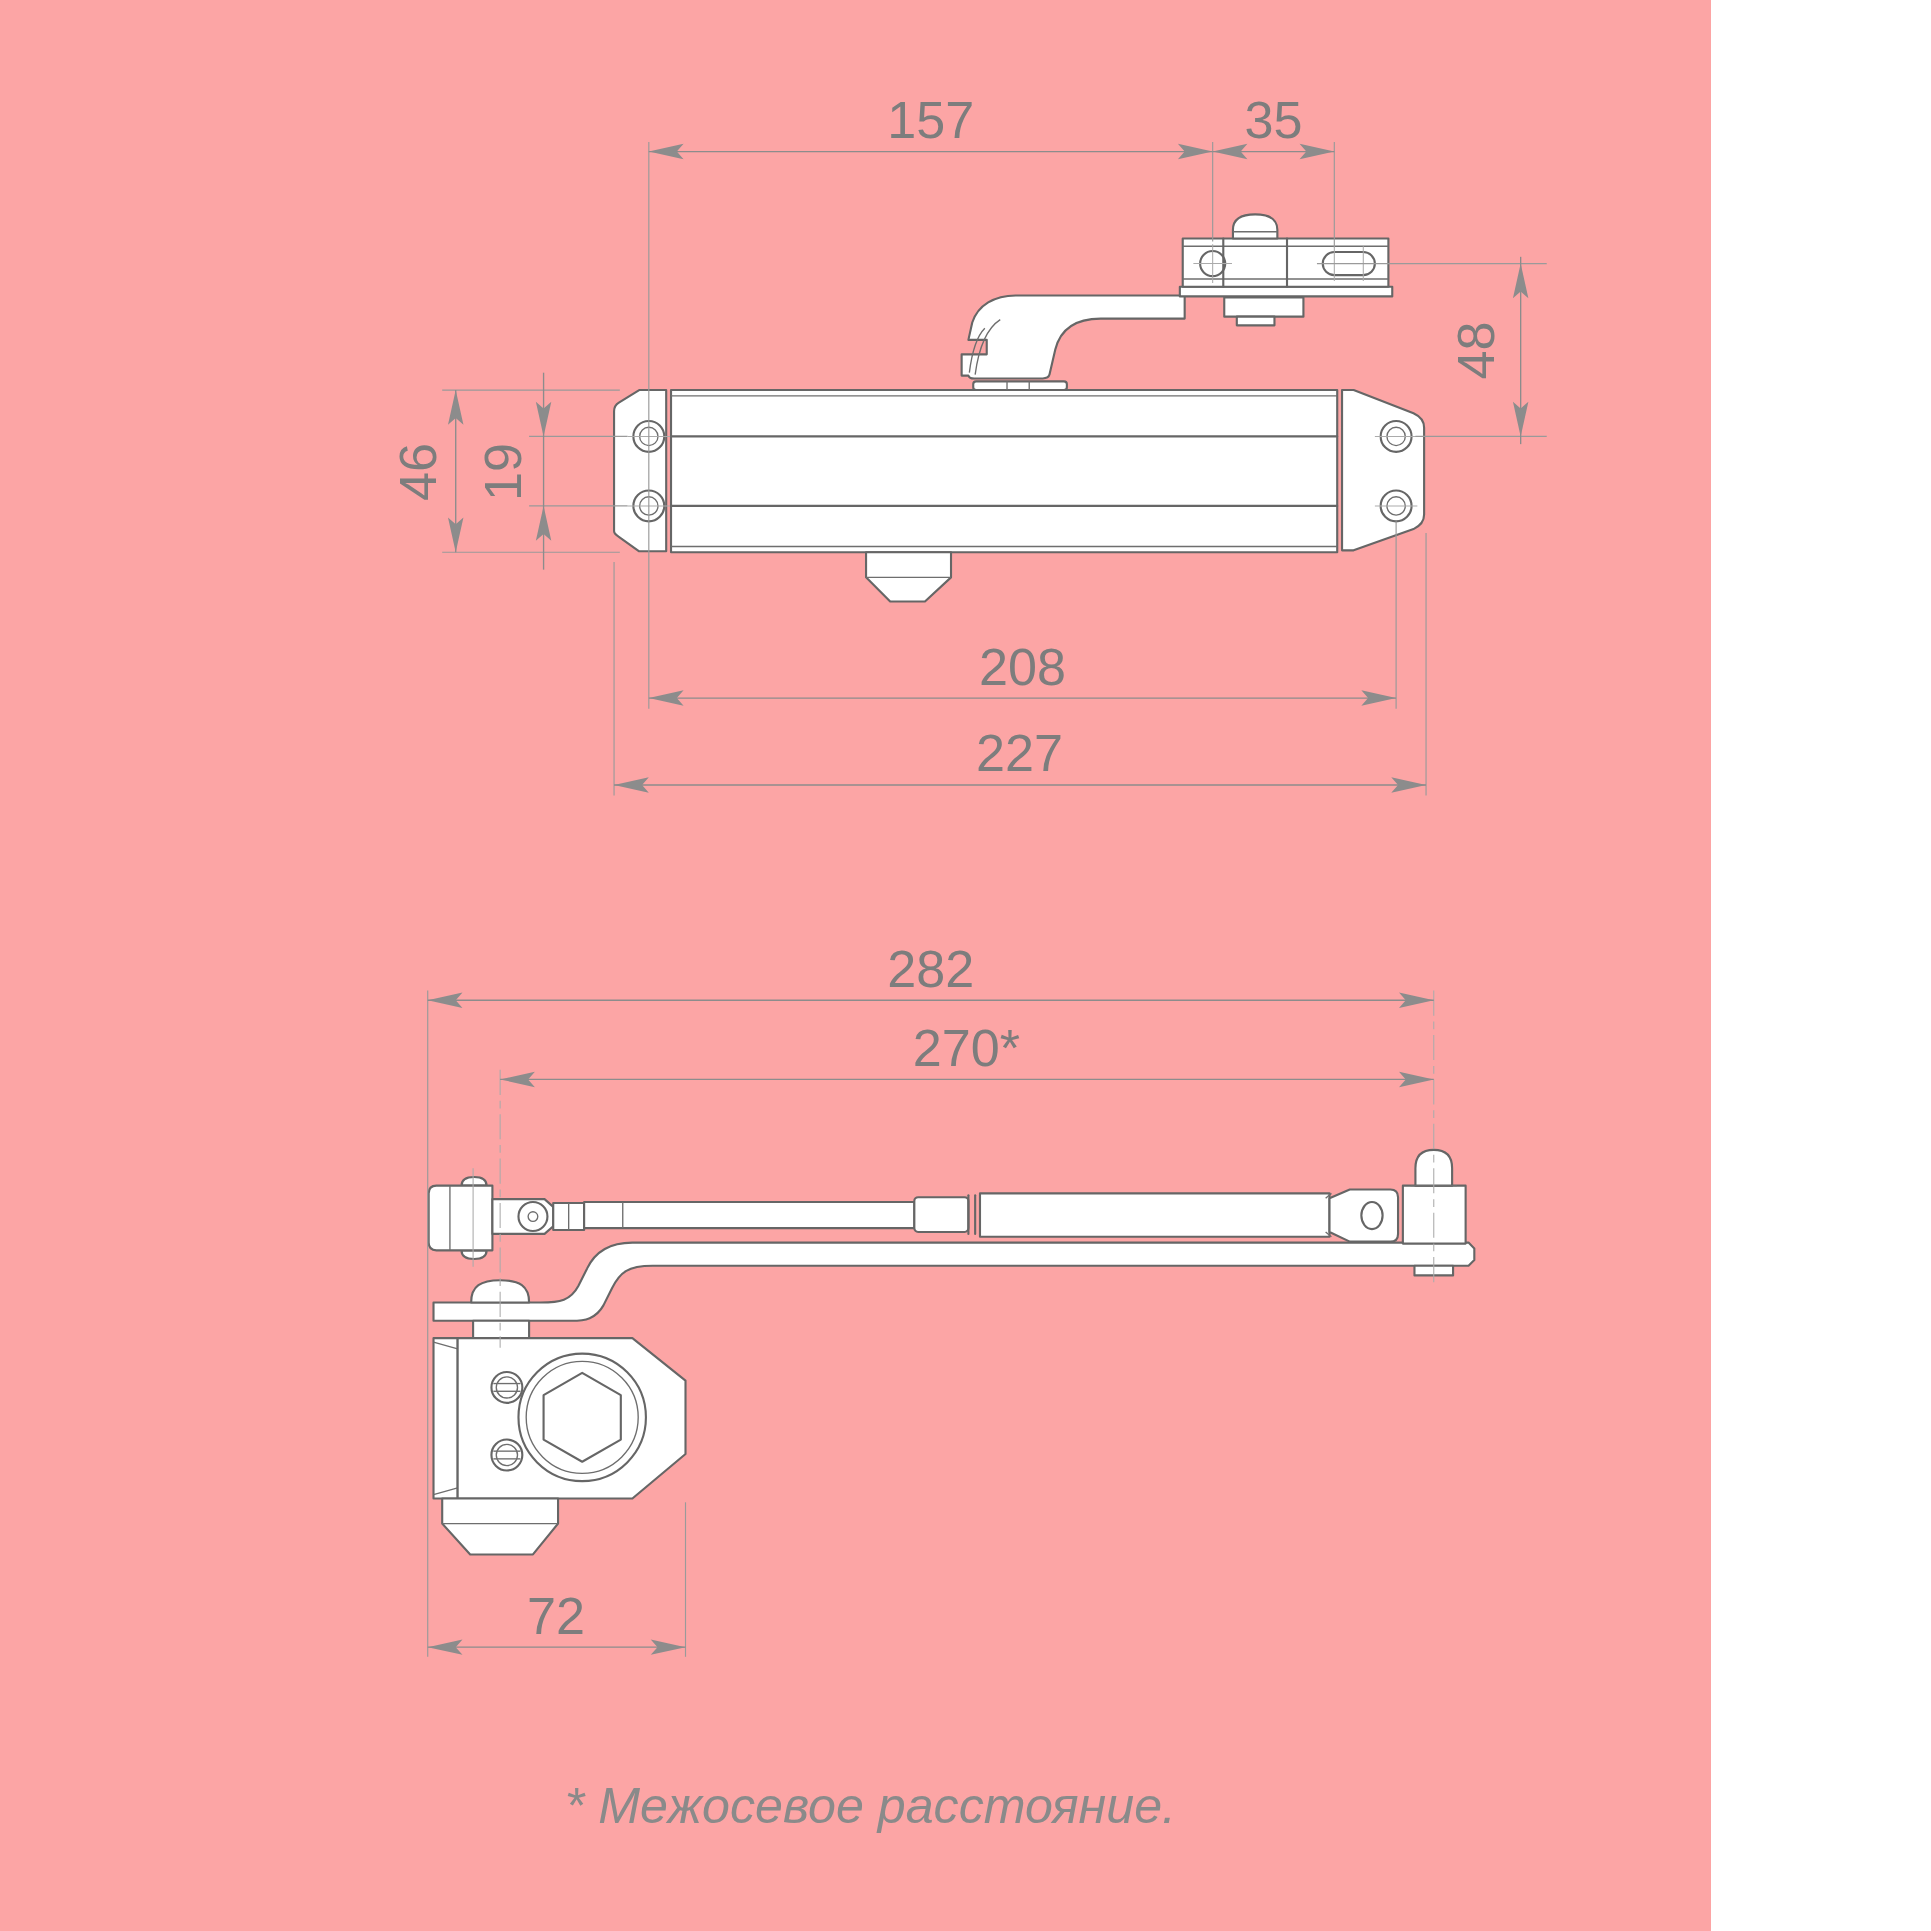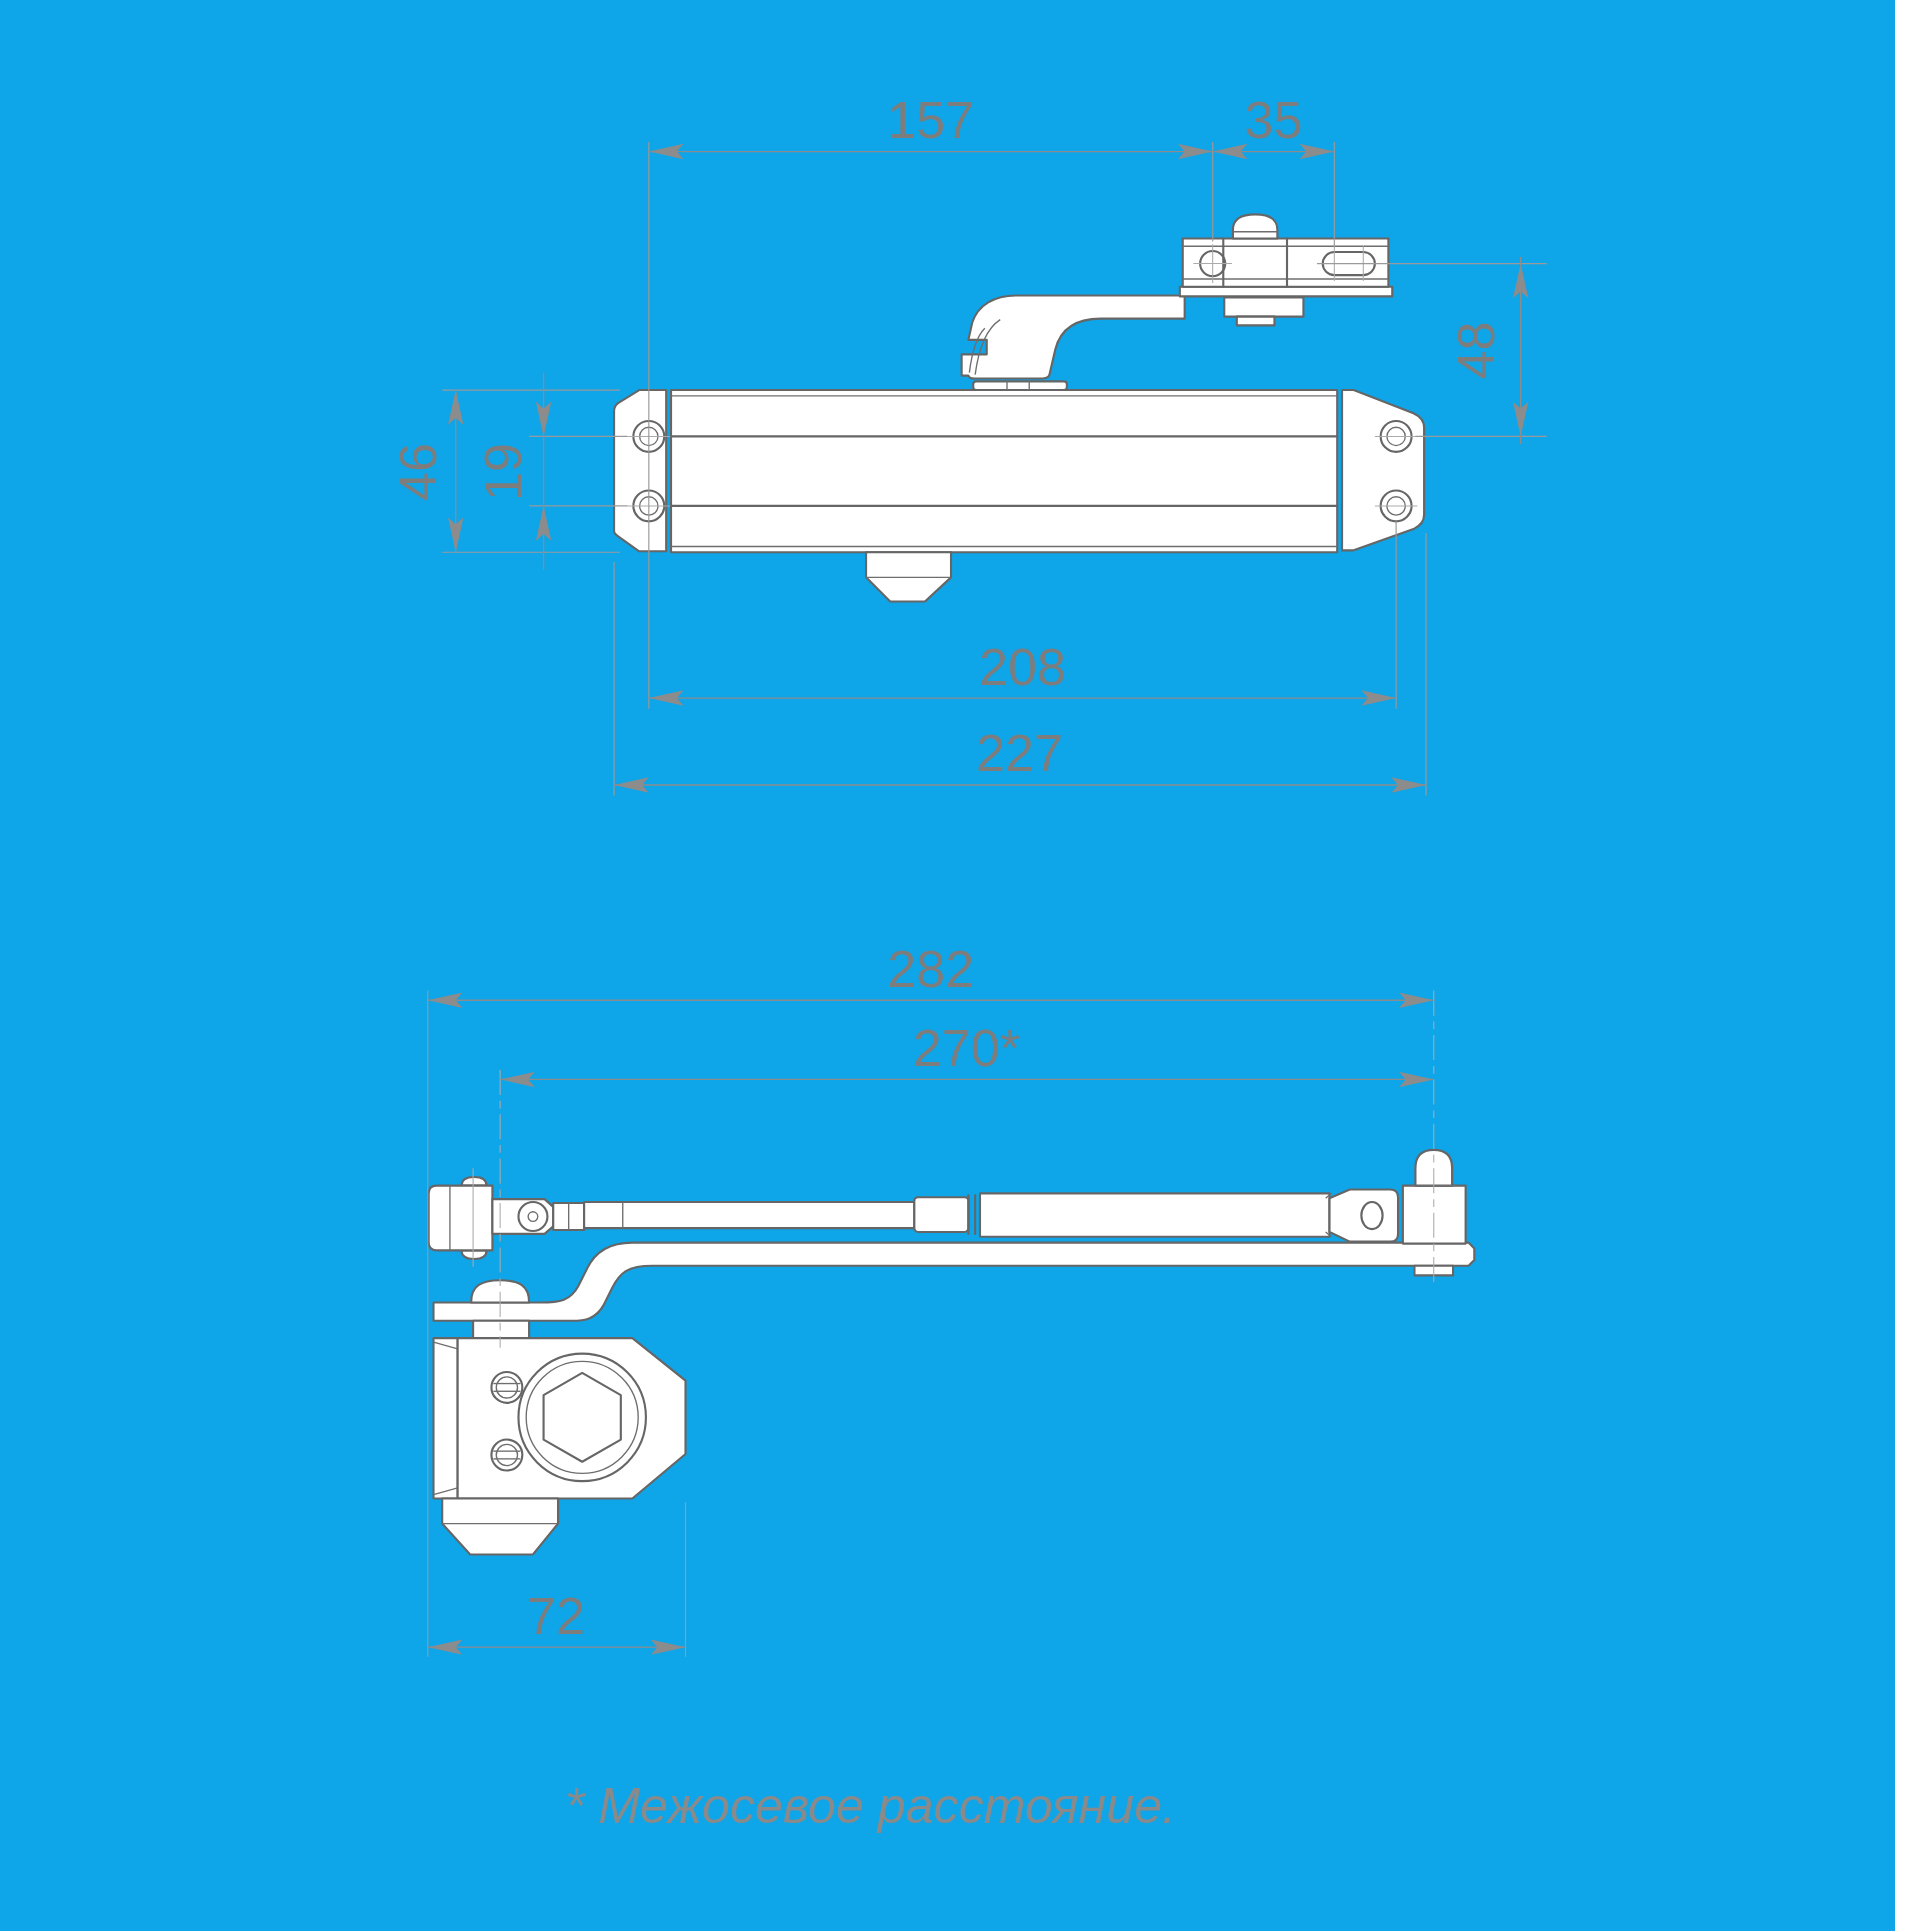--- a/index.html
+++ b/index.html
@@ -3,7 +3,7 @@
 <meta charset="utf-8">
 <style>
   html,body{margin:0;padding:0;background:#ffffff;}
-  .stage{width:1895px;height:1931px;background:#0ea5e9;position:relative;font-family:"Liberation Sans",sans-serif;}
+  .stage{width:1711px;height:1931px;background:#fca5a5;position:relative;font-family:"Liberation Sans",sans-serif;}
   svg{display:block;}
   
   .ol{fill:none;stroke:#666666;stroke-width:2.2;stroke-linejoin:round;stroke-linecap:round;}

